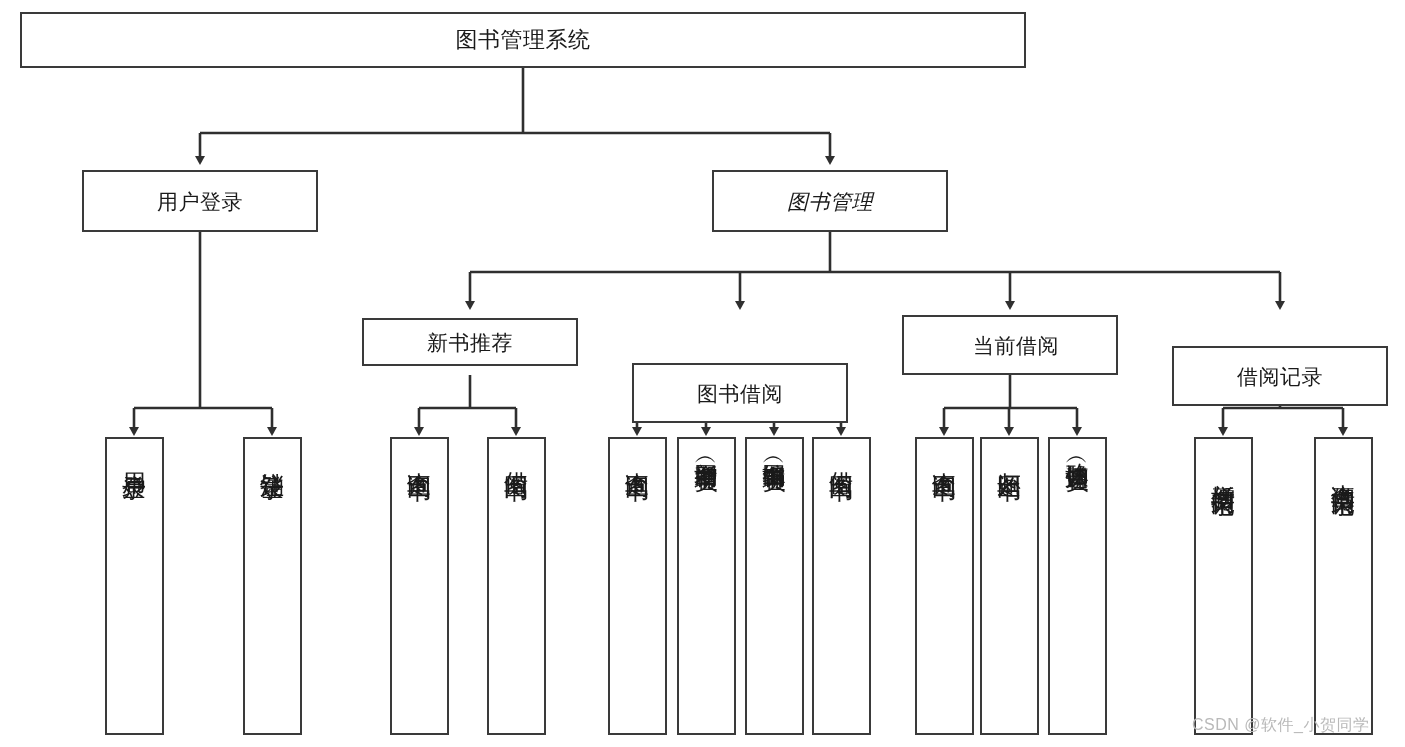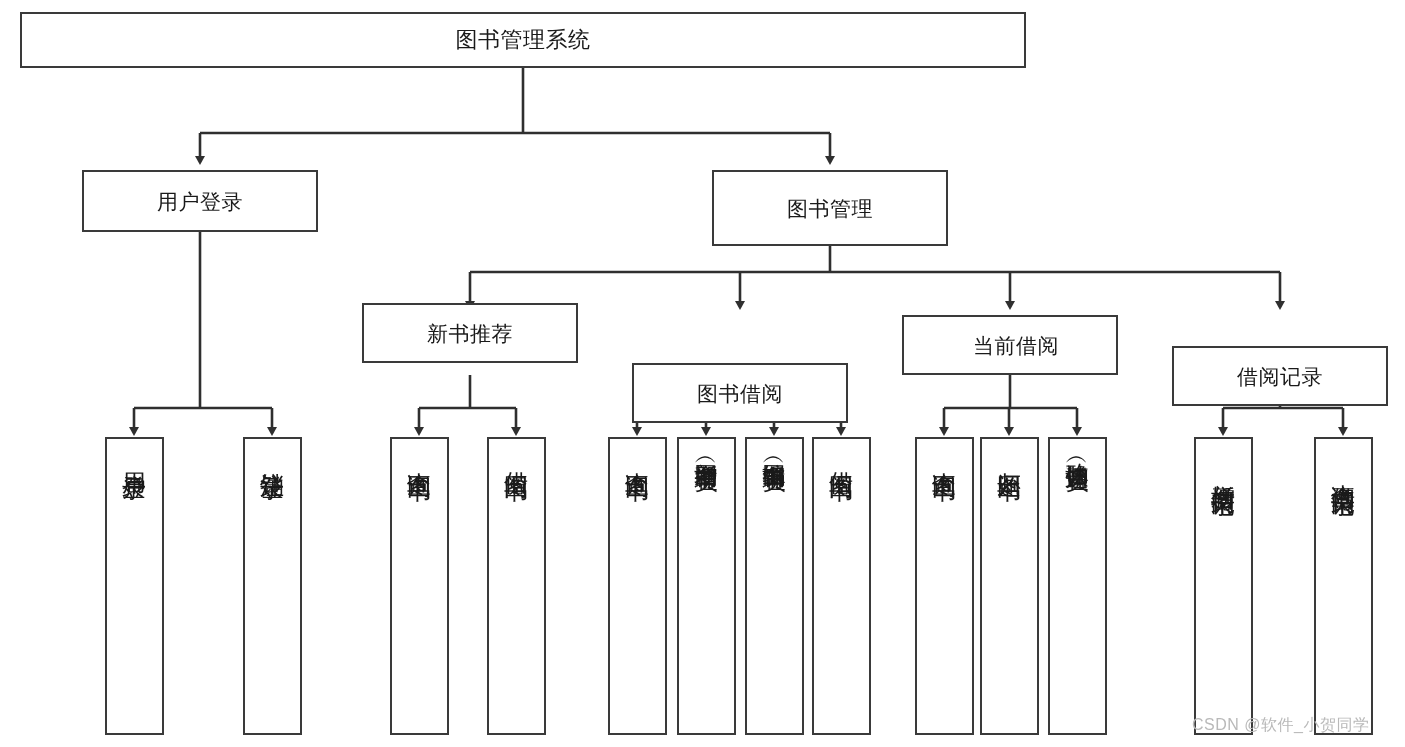--- a/index.html
+++ b/index.html
@@ -137,7 +137,7 @@
   <div class="node h" style="left:82px; top:170px; width:236px; height:62px;">
     <span class="lbl">用户登录</span>
   </div>
-  <div class="node h" style="left:712px; top:170px; width:236px; height:76px;">
+  <div class="node h" style="left:712px; top:170px; width:236px; height:62px;font-style:italic;">
     <span class="lbl">图书管理</span>
   </div>
 

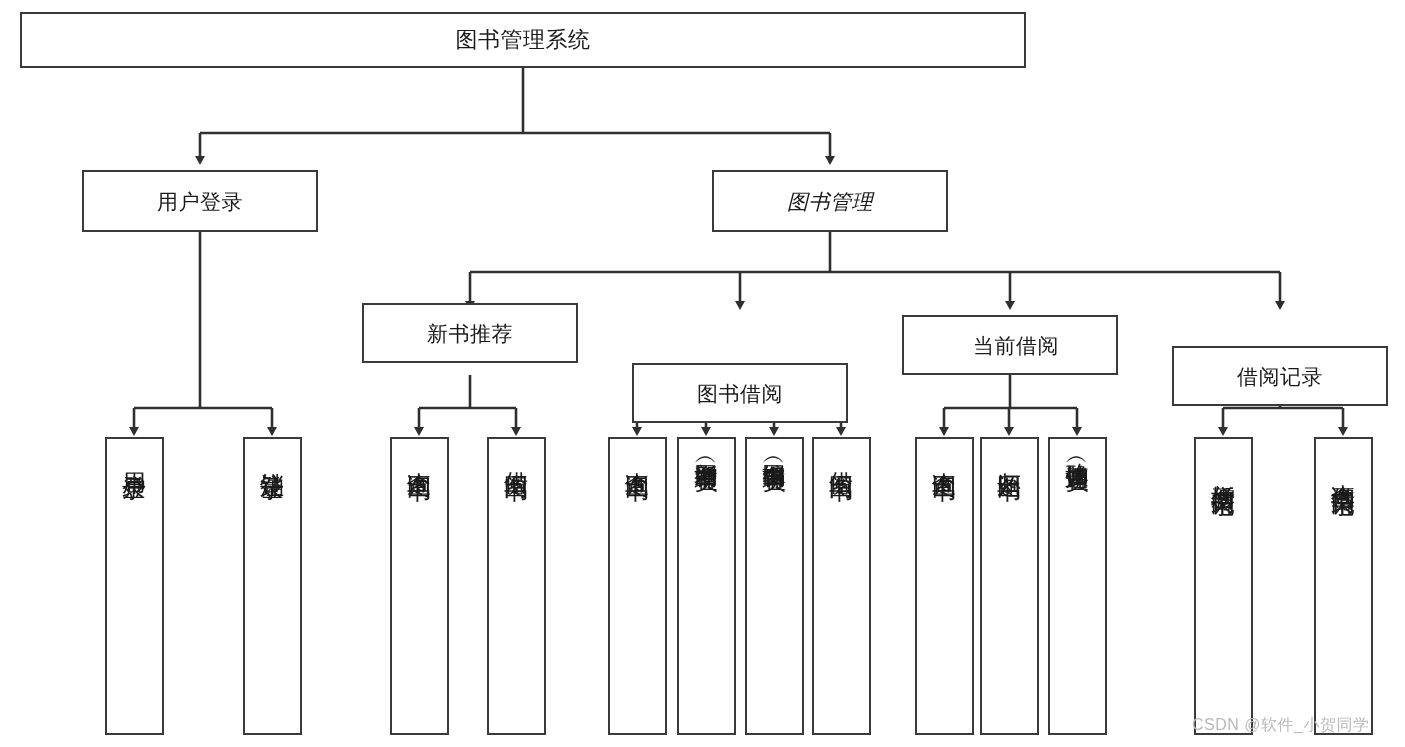--- a/index.html
+++ b/index.html
@@ -141,7 +141,7 @@
     <span class="lbl">图书管理</span>
   </div>
 
-  <div class="node h" style="left:362px; top:303px; width:216px; height:60px;">
+  <div class="node h" style="left:362px; top:318px; width:216px; height:48px;">
     <span class="lbl">新书推荐</span>
   </div>
   <div class="node h" style="left:632px; top:315px; width:216px; height:60px;margin-top:48px;">

